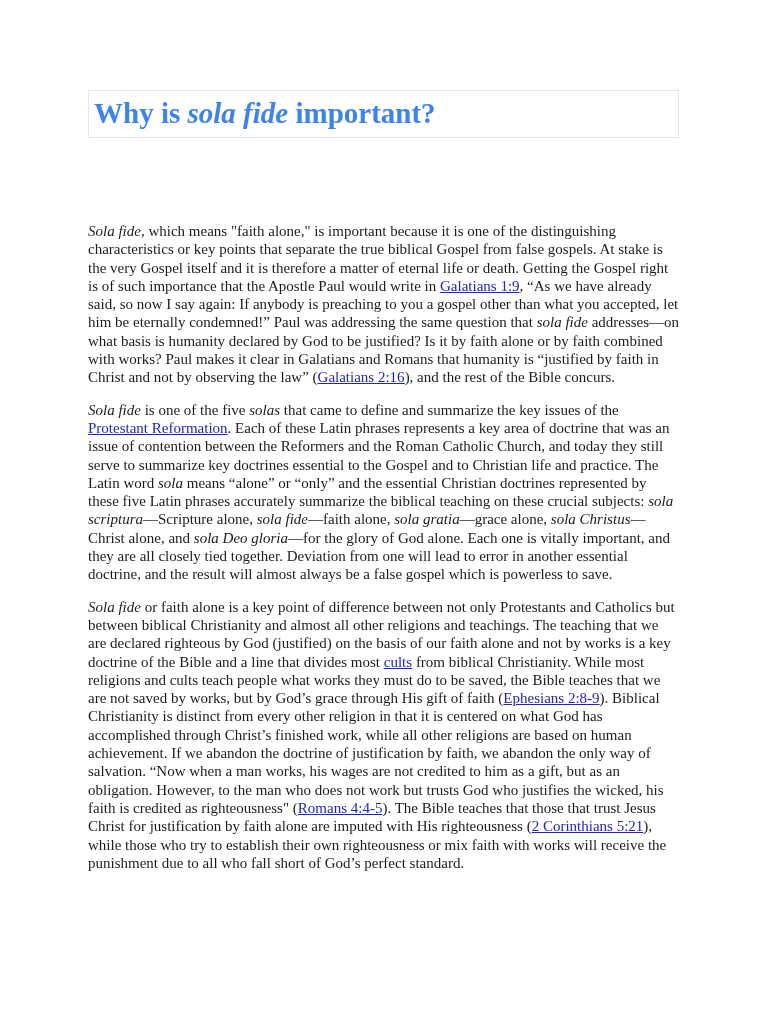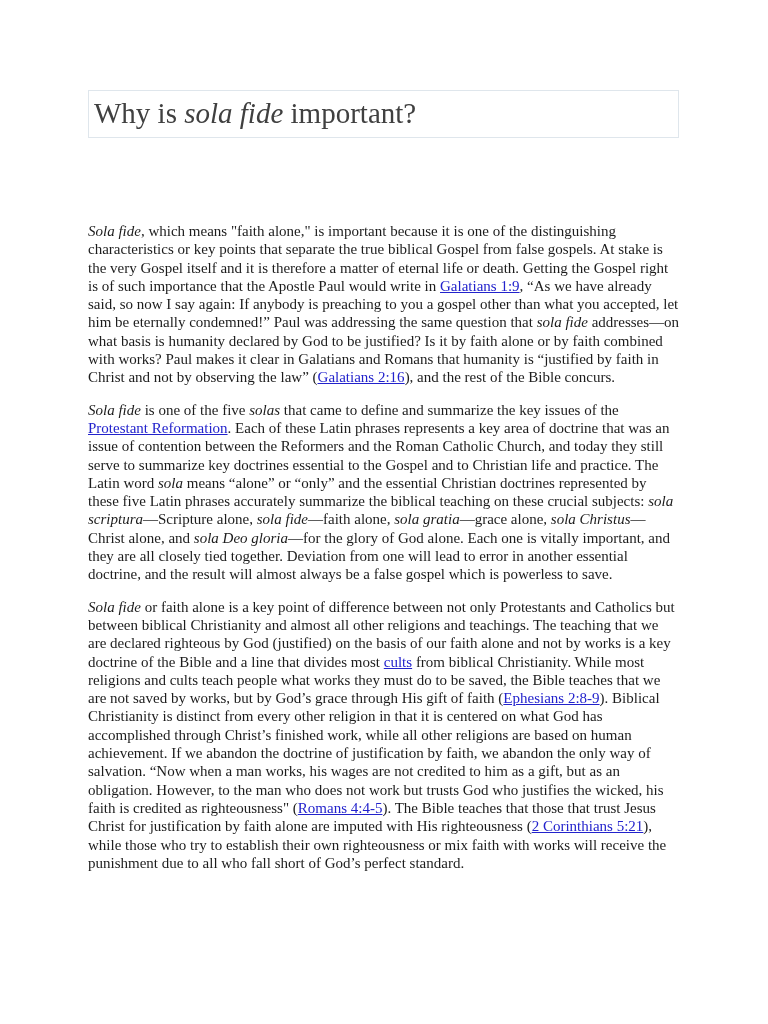--- a/index.html
+++ b/index.html
@@ -32,8 +32,8 @@
     margin: 0;
     font-size: 29px;
     line-height: 40px;
-    font-weight: normal;
-    color: #404040;
+    font-weight: bold;
+    color: #3b82f6;
     white-space: nowrap;
   }
   .title-box h1 i { font-style: italic; }

